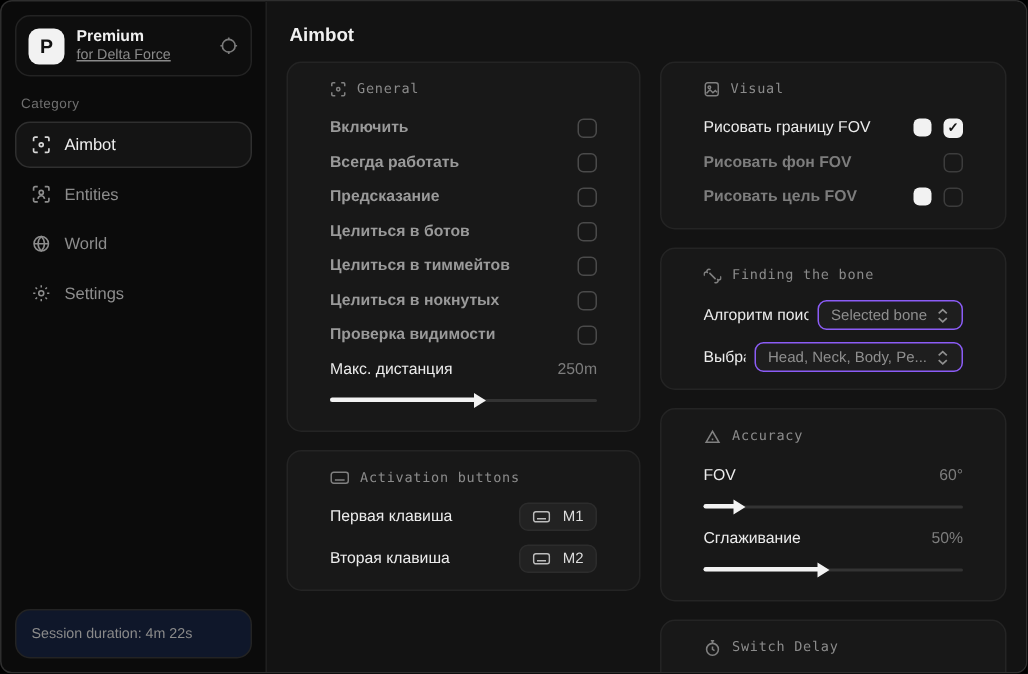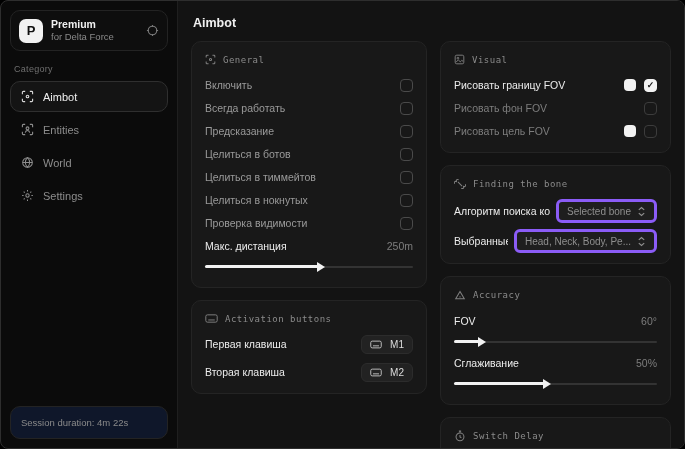--- a/index.html
+++ b/index.html
@@ -21,7 +21,7 @@
   }
   .brand-text { flex:1; min-width:0; }
   .brand-name { color:#f0f0f0; font-size:10.5px; font-weight:bold; line-height:1.25; }
-  .brand-sub { color:#8a8a8a; font-size:9.5px; line-height:1.25; }
+  .brand-sub { color:#8a8a8a; font-size:9.5px; line-height:1.25;text-decoration:underline; }
   .brand-icon { color:#7a7a7a; flex:none; display:flex; }
   .category { color:#6f6f6f; font-size:9px; margin:13px 4px 7px 4px; letter-spacing:.3px; }
   .nav { display:flex; flex-direction:column; gap:2px; }

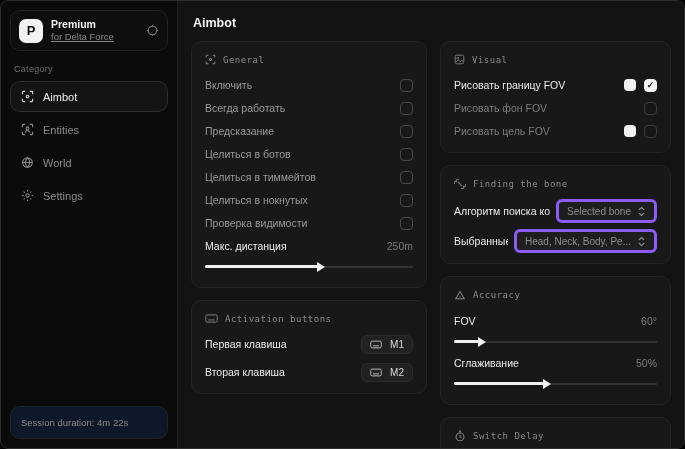--- a/index.html
+++ b/index.html
@@ -42,7 +42,7 @@
   .col { display:flex; flex-direction:column; gap:12px; }
   .col-left { width:236px; flex:none; }
   .col-right { flex:1; min-width:0; }
-  .card { background:#181818; border:1px solid #242424; border-radius:10px; padding:10px 13px; }
+  .card { background:#181818; border:1px solid #242424; border-radius:10px; padding:10px 28px; }
   .card-head {
     display:flex; align-items:center; gap:7px; color:#8b8b8b;
     font-family:"DejaVu Sans Mono", monospace; font-size:9px; letter-spacing:.5px; margin:2px 0 9px 0;

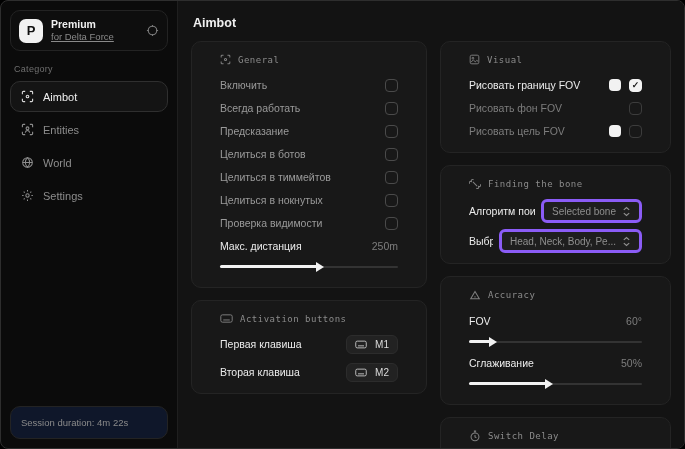--- a/index.html
+++ b/index.html
@@ -50,7 +50,7 @@
   .card-head .hi { display:flex; flex:none; color:#808080; }
   .row { display:flex; align-items:center; justify-content:space-between; min-height:22px; }
   .row + .row { margin-top:1px; }
-  .lbl { color:#9a9a9a; font-size:10.5px; }
+  .lbl { color:#9a9a9a; font-size:10.5px;font-weight:bold; }
   .lbl.strong { color:#ececec; font-weight:normal; }
   .lbl.dim { color:#7d7d7d; }
   .val { color:#7d7d7d; font-size:10.5px; }

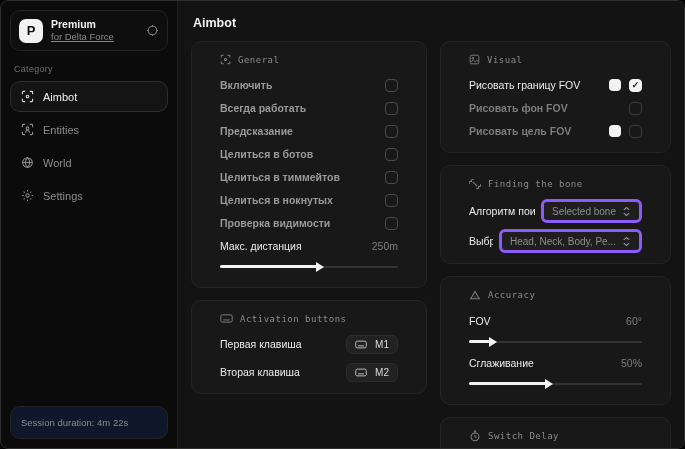--- a/index.html
+++ b/index.html
@@ -80,7 +80,7 @@
   .keybind .ki { display:flex; color:#bdbdbd; }
   
   .dropdown {
-    display:flex; align-items:center; gap:6px; background:#1e1e1e; border:3px solid #8b5cf6;
+    display:flex; align-items:center; gap:6px; background:#1e1e1e; border:1px solid #8b5cf6;
     border-radius:6px; padding:3.5px 8px; color:#8f8f8f; font-size:10px; cursor:pointer;
     max-width:148px; flex:none;
   }

